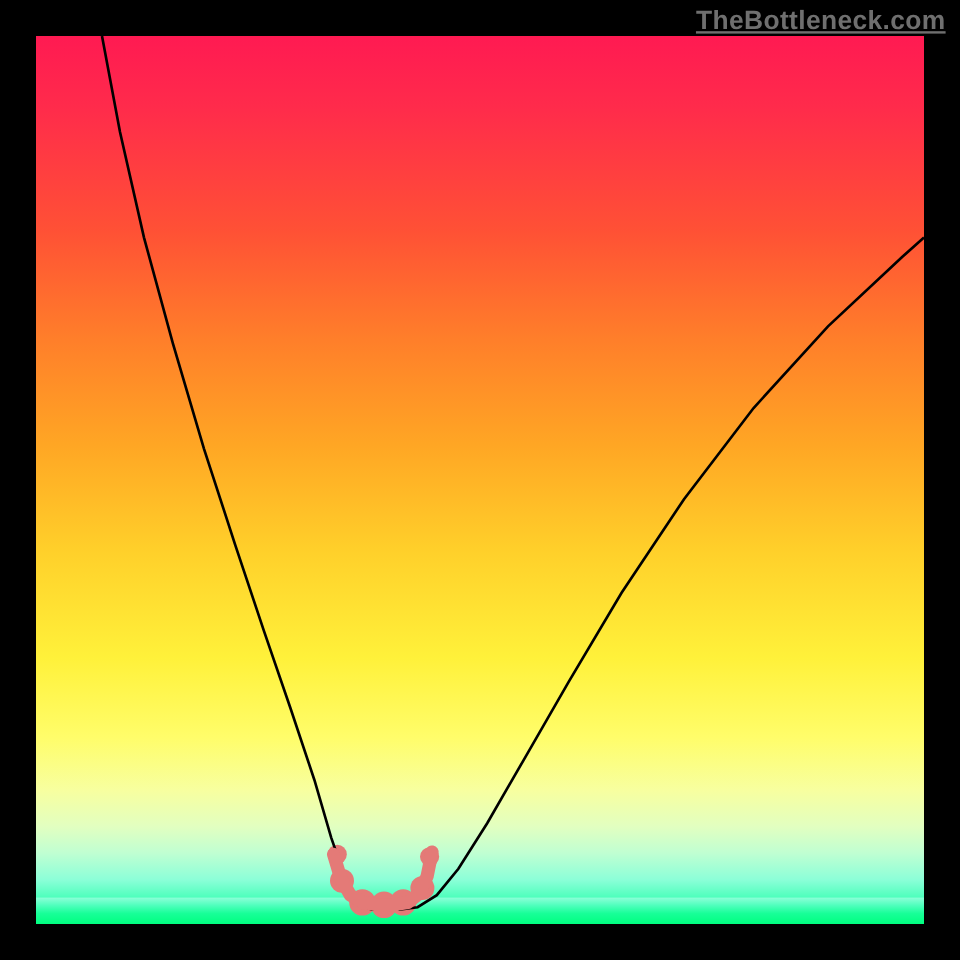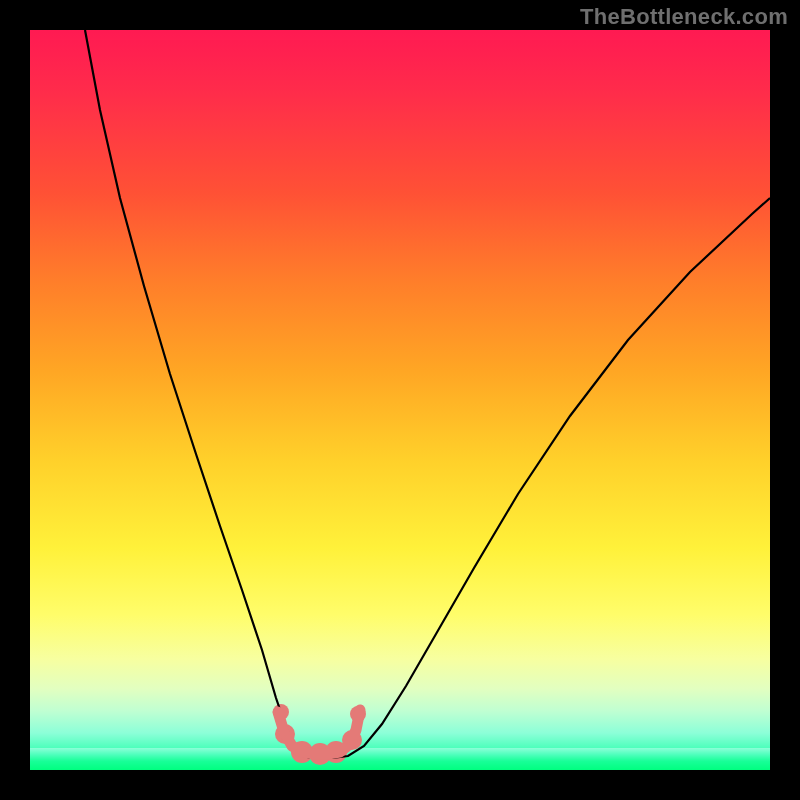--- a/index.html
+++ b/index.html
@@ -74,6 +74,7 @@
     font-weight: 600;
     color: #6f6f6f;
     letter-spacing: 0.3px;
+    text-decoration: underline;
   }
 </style>
 </head>

